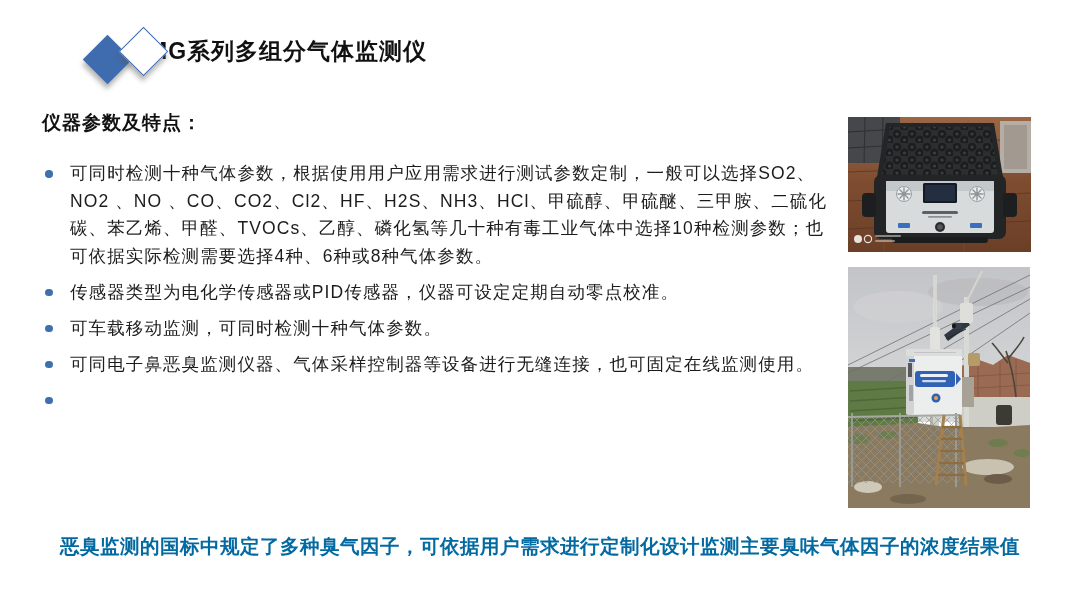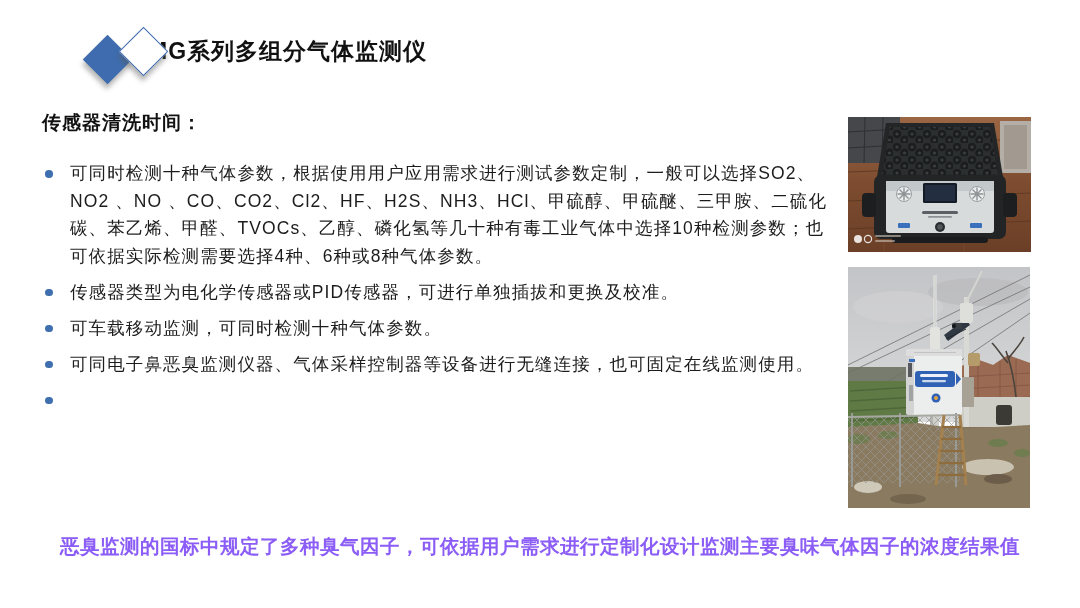--- a/index.html
+++ b/index.html
@@ -54,7 +54,7 @@
   </div>
   <div class="title">MG系列多组分气体监测仪</div>
 
-  <div class="section-heading">传感器清洗时间：</div>
+  <div class="section-heading">仪器参数及特点：</div>
 
   <ul class="bullets">
     <li><span class="dot"></span><span>可同时检测十种气体参数，根据使用用户应用需求进行测试参数定制，一般可以选择SO2、NO2 、NO 、CO、CO2、Cl2、HF、H2S、NH3、HCl、甲硫醇、甲硫醚、三甲胺、二硫化碳、苯乙烯、甲醛、TVOCs、乙醇、磷化氢等几十种有毒工业气体中选择10种检测参数；也可依据实际检测需要选择4种、6种或8种气体参数。</span></li>

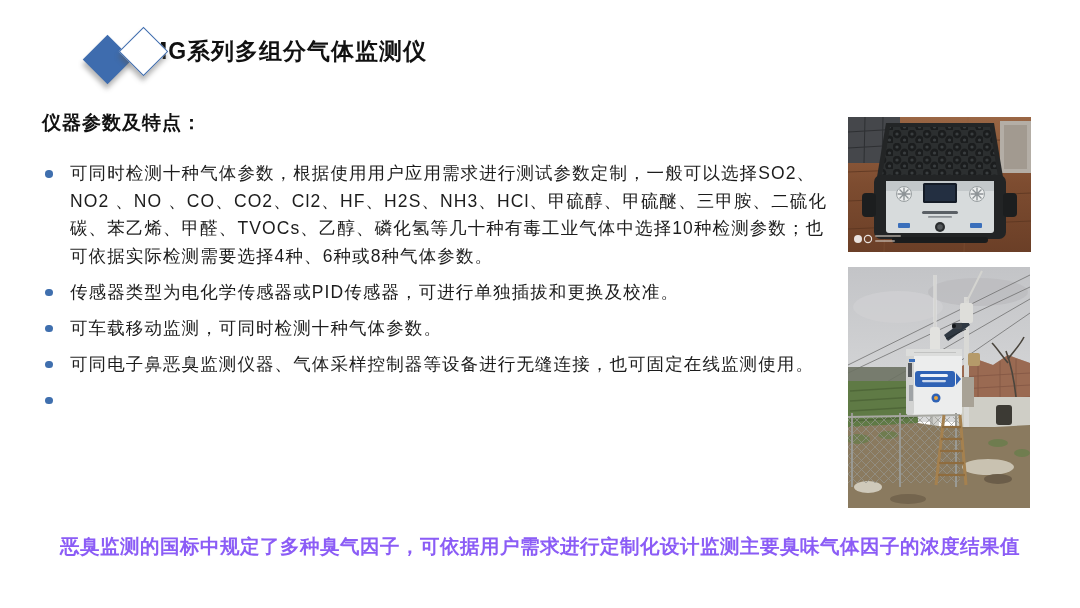--- a/index.html
+++ b/index.html
@@ -58,7 +58,7 @@
 
   <ul class="bullets">
     <li><span class="dot"></span><span>可同时检测十种气体参数，根据使用用户应用需求进行测试参数定制，一般可以选择SO2、NO2 、NO 、CO、CO2、Cl2、HF、H2S、NH3、HCl、甲硫醇、甲硫醚、三甲胺、二硫化碳、苯乙烯、甲醛、TVOCs、乙醇、磷化氢等几十种有毒工业气体中选择10种检测参数；也可依据实际检测需要选择4种、6种或8种气体参数。</span></li>
-    <li><span class="dot"></span><span>传感器类型为电化学传感器或PID传感器，可进行单独插拔和更换及校准。</span></li>
+    <li><span class="dot"></span><span>传感器类型为电化学传感器或PID传感器，仪器可设定定期自动零点校准。</span></li>
     <li><span class="dot"></span><span>可车载移动监测，可同时检测十种气体参数。</span></li>
     <li><span class="dot"></span><span>可同电子鼻恶臭监测仪器、气体采样控制器等设备进行无缝连接，也可固定在线监测使用。</span></li>
     <li><span class="dot"></span></li>

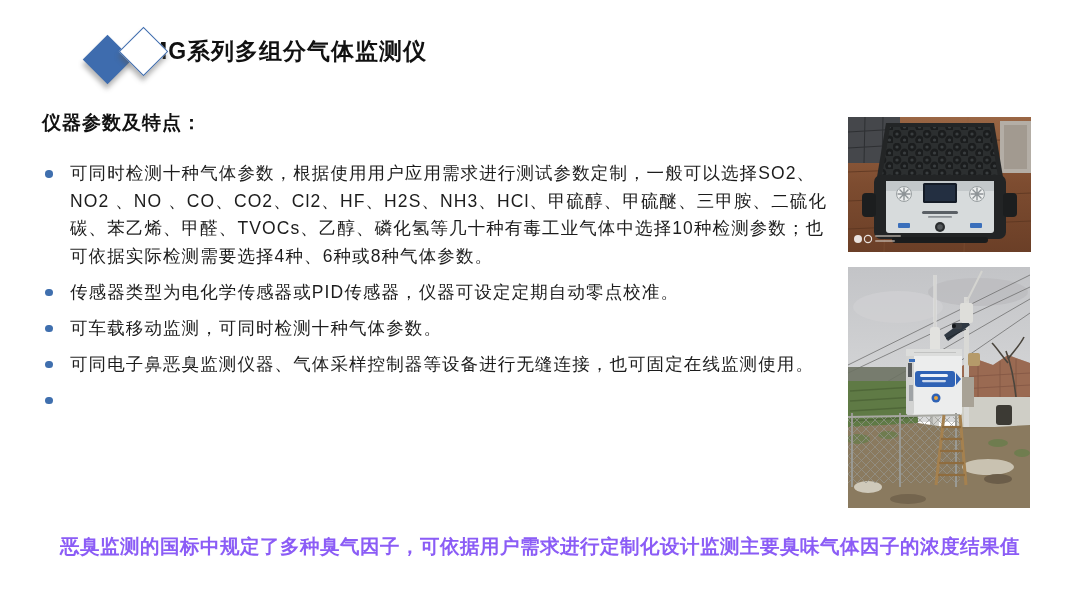--- a/index.html
+++ b/index.html
@@ -40,7 +40,7 @@
   
   .footer-line {
     position:absolute; left:0; right:0; top:533px; text-align:center;
-    font-size:19.5px; font-weight:bold; color:#8b5cf6; letter-spacing:0.5px;
+    font-size:19.5px; font-weight:bold; color:#0369a1; letter-spacing:0.5px;
   }
 </style>
 </head>

